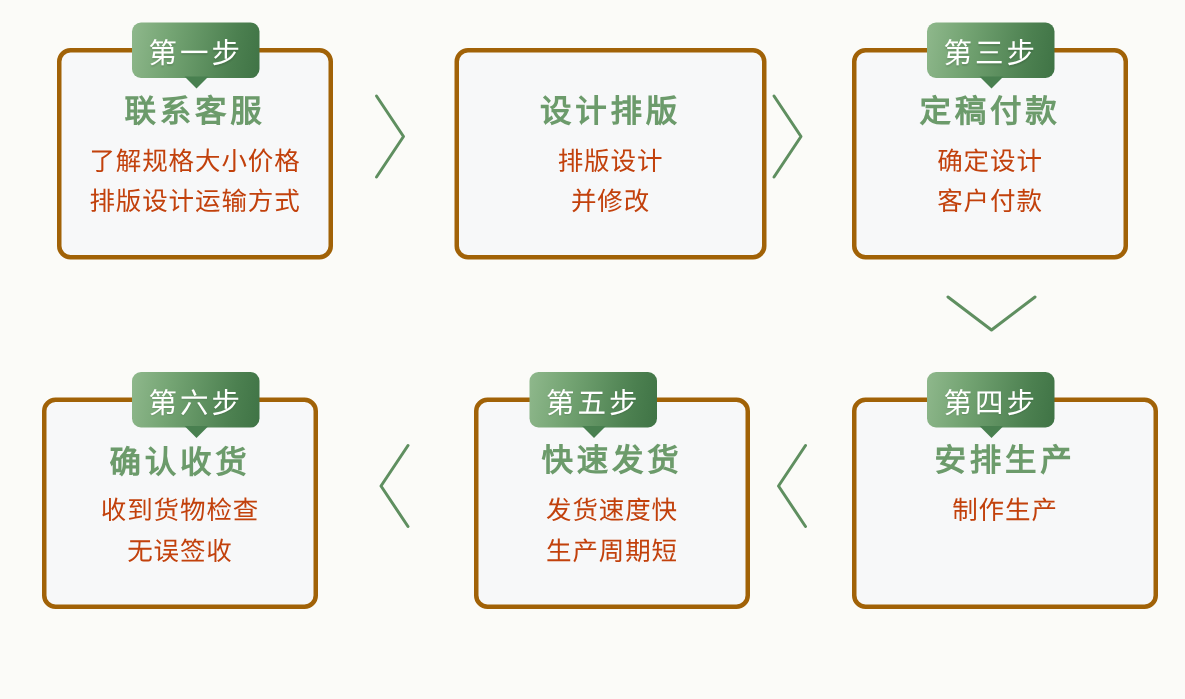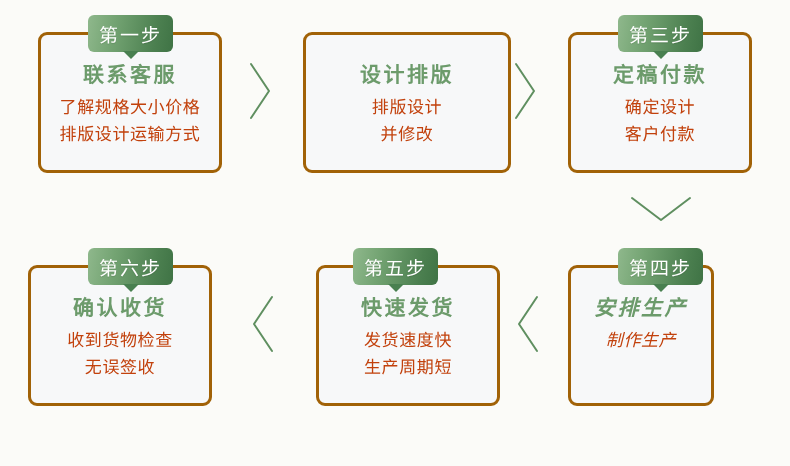--- a/index.html
+++ b/index.html
@@ -169,7 +169,7 @@
     </svg>
   </div>
 
-  <div class="step-card" style="left:568px; top:265px; width:146px; height:141px;font-style:italic;">
+  <div class="step-card" style="left:568px; top:265px; width:204px; height:141px;">
     <div class="card-body">
       <div class="card-title">安排生产</div>
       <div class="card-lines">

